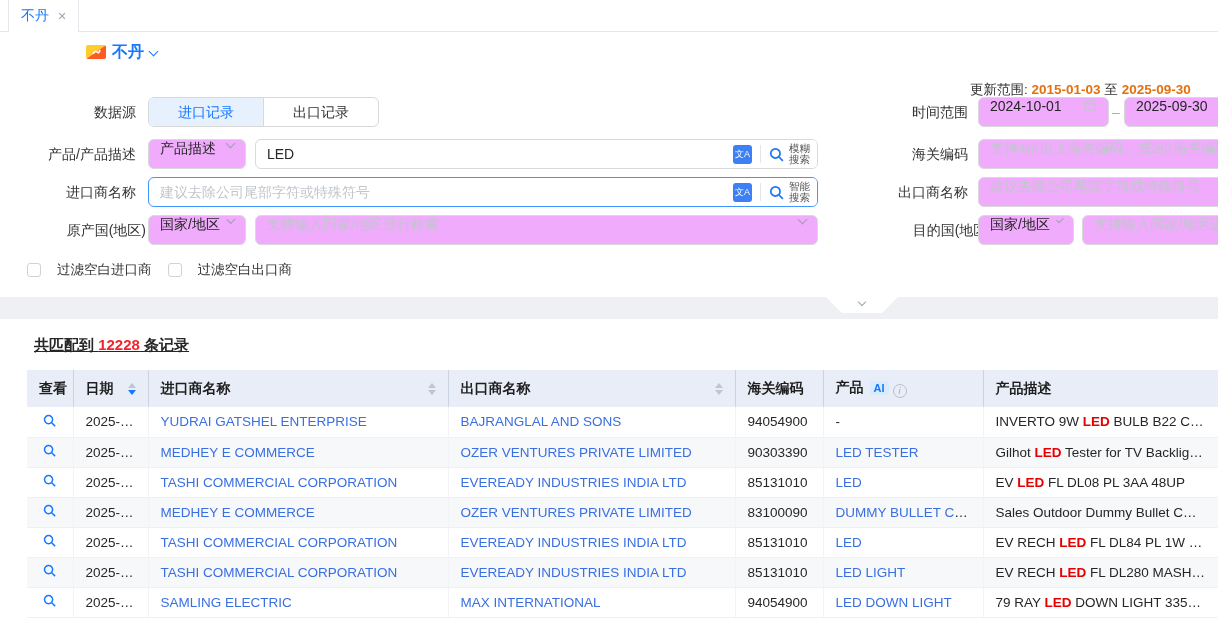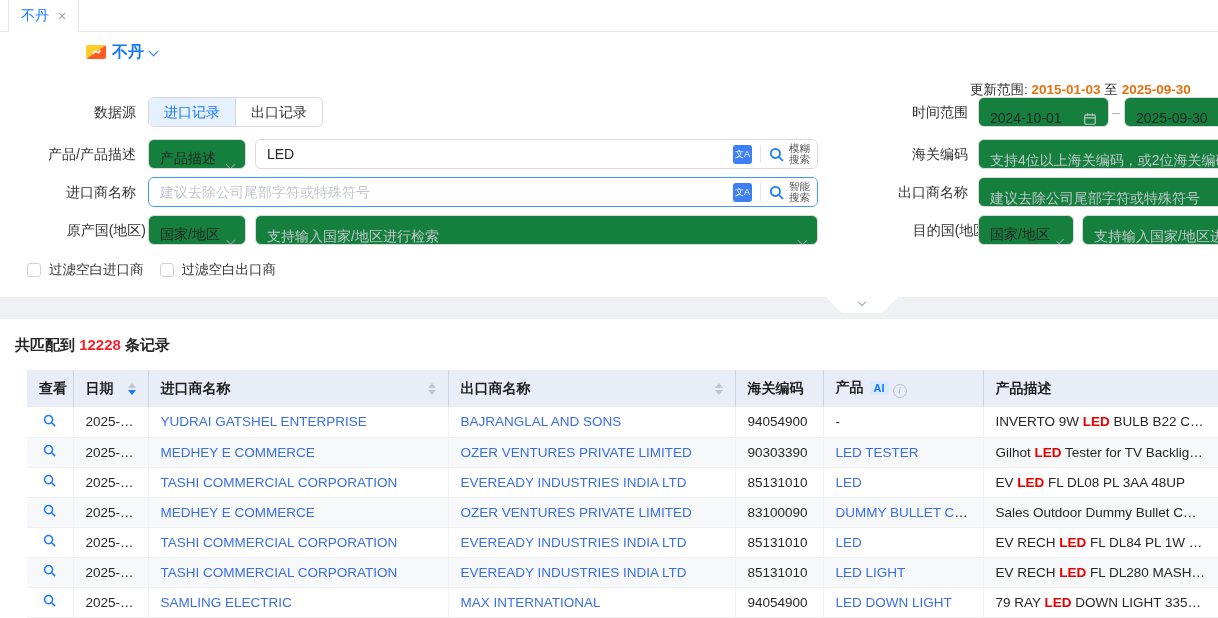--- a/index.html
+++ b/index.html
@@ -40,7 +40,7 @@
   .sbtn .stxt { font-size:10.5px; line-height:11px; color:#555; }
 
   .toggle { left:148px; top:97px; display:flex; height:30px; border:1px solid #d9d9d9; border-radius:6px; overflow:hidden; background:#fff; }
-  .toggle .opt { padding:0 15px; font-size:14px; line-height:28px; color:#333; cursor:pointer; }
+  .toggle .opt { padding:0 29px; font-size:14px; line-height:28px; color:#333; cursor:pointer; }
   .toggle .opt.on { background:#e6f1fd; color:#1677ff; }
   .toggle .opt + .opt { border-left:1px solid #d9d9d9; }
 

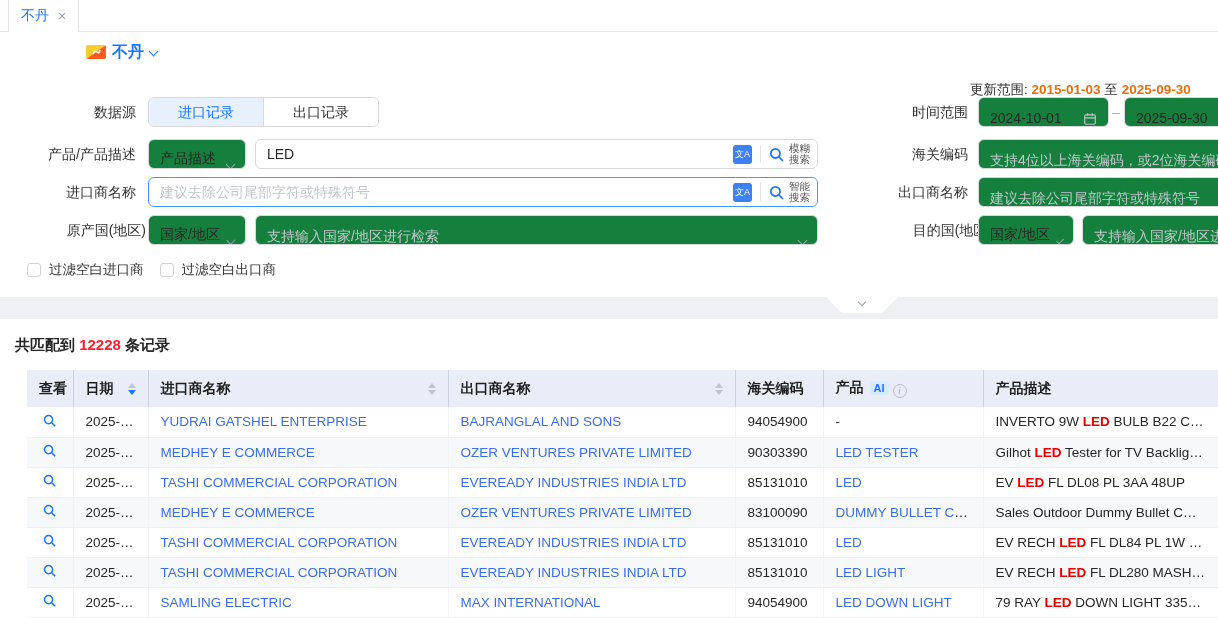--- a/index.html
+++ b/index.html
@@ -24,7 +24,7 @@
 
   
   .flabel { font-size:14px; color:#333; width:136px; text-align:right; line-height:30px; white-space:nowrap; }
-  .inp { display:flex; align-items:flex-end; height:30px; background:#15803d; border:1px solid #d9d9d9; border-radius:6px;
+  .inp { display:flex; align-items:flex-start; height:30px; background:#f0abfc; border:1px solid #d9d9d9; border-radius:6px;
          padding:0 11px; font-size:14px; color:#262626; white-space:nowrap; overflow:hidden; }
   .inp input { border:none; outline:none; flex:1; font:inherit; color:#262626; min-width:0; background:transparent; }
   .inp input::placeholder { color:#c1c6cc; }

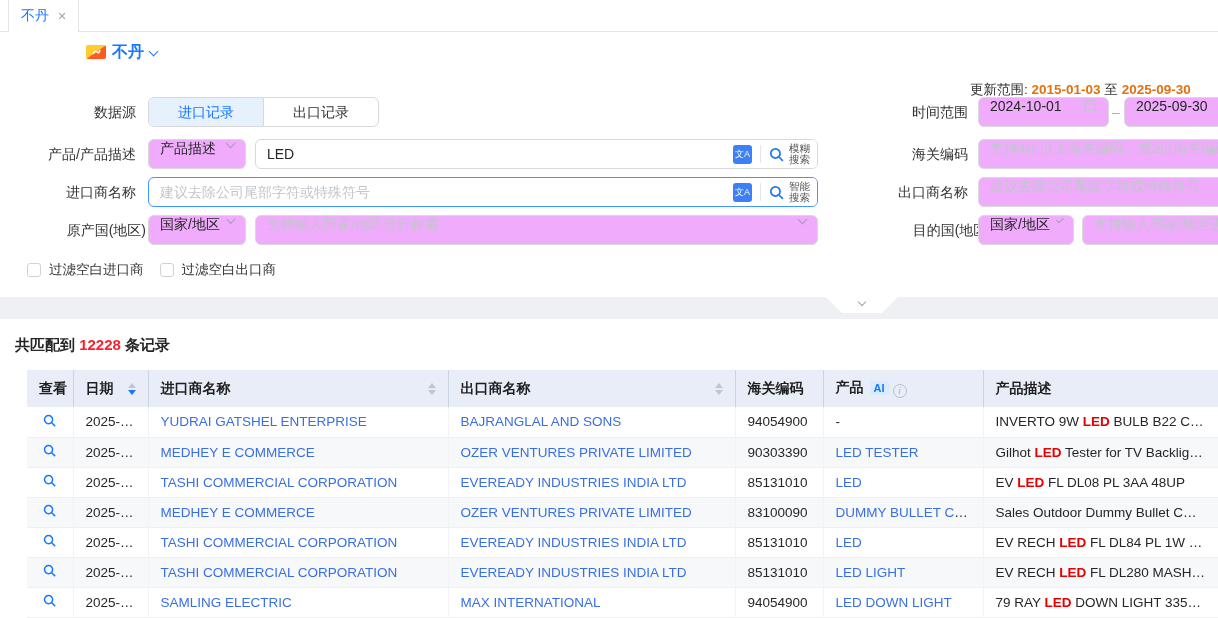--- a/index.html
+++ b/index.html
@@ -50,7 +50,7 @@
 
   .cal-icon,.info-icon { flex:0 0 auto; }
   .checkrow { left:27px; top:261px; display:flex; gap:11px; align-items:center; }
-  .ckitem { display:flex; align-items:center; gap:8px; margin-right:5px; cursor:pointer; }
+  .ckitem { display:flex; align-items:center; gap:16px; margin-right:5px; cursor:pointer; }
   .ckbox { width:14px; height:14px; border:1px solid #cfd3d9; border-radius:3px; background:#fff; flex:0 0 auto; }
   .cklabel { font-size:13.5px; color:#333; white-space:nowrap; }
 

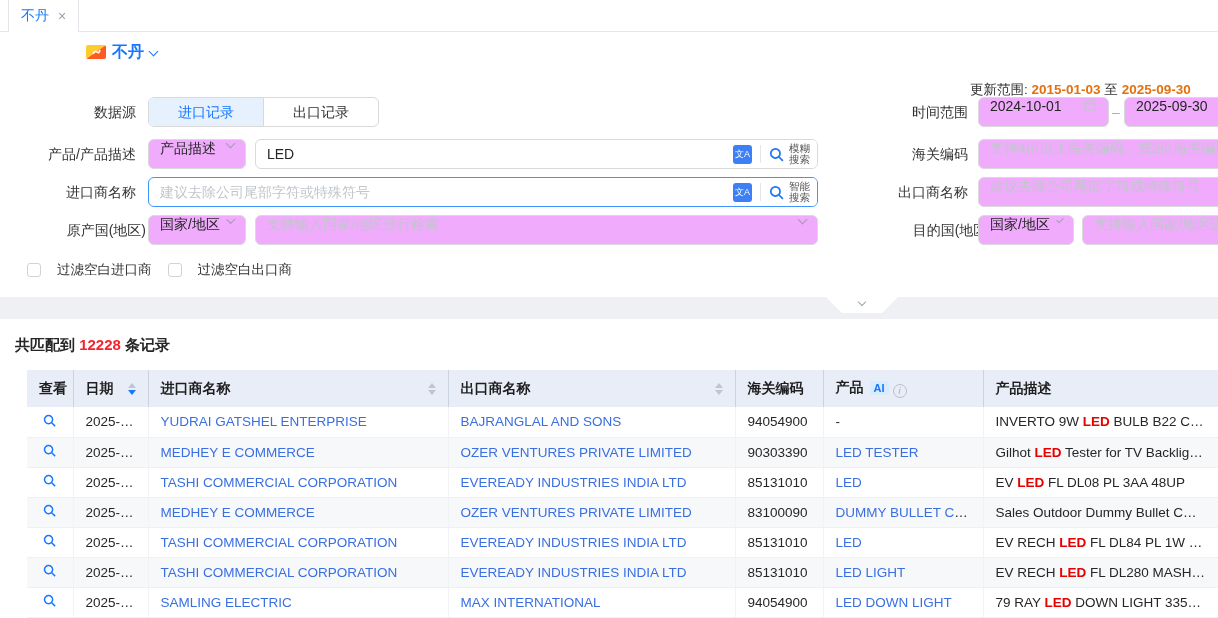--- a/index.html
+++ b/index.html
@@ -61,7 +61,7 @@
 
   
   .results { left:0; top:319px; width:1218px; height:299px; background:#fff; }
-  .count-line { left:15px; top:336px; font-size:15px; font-weight:bold; color:#262626; }
+  .count-line { left:34px; top:336px; font-size:15px; font-weight:bold; color:#262626;text-decoration:underline; }
   .count-line .red { color:#f5222d; }
 
   table.rec { position:absolute; left:27px; top:370px; width:1191px; border-collapse:collapse; table-layout:fixed; }

